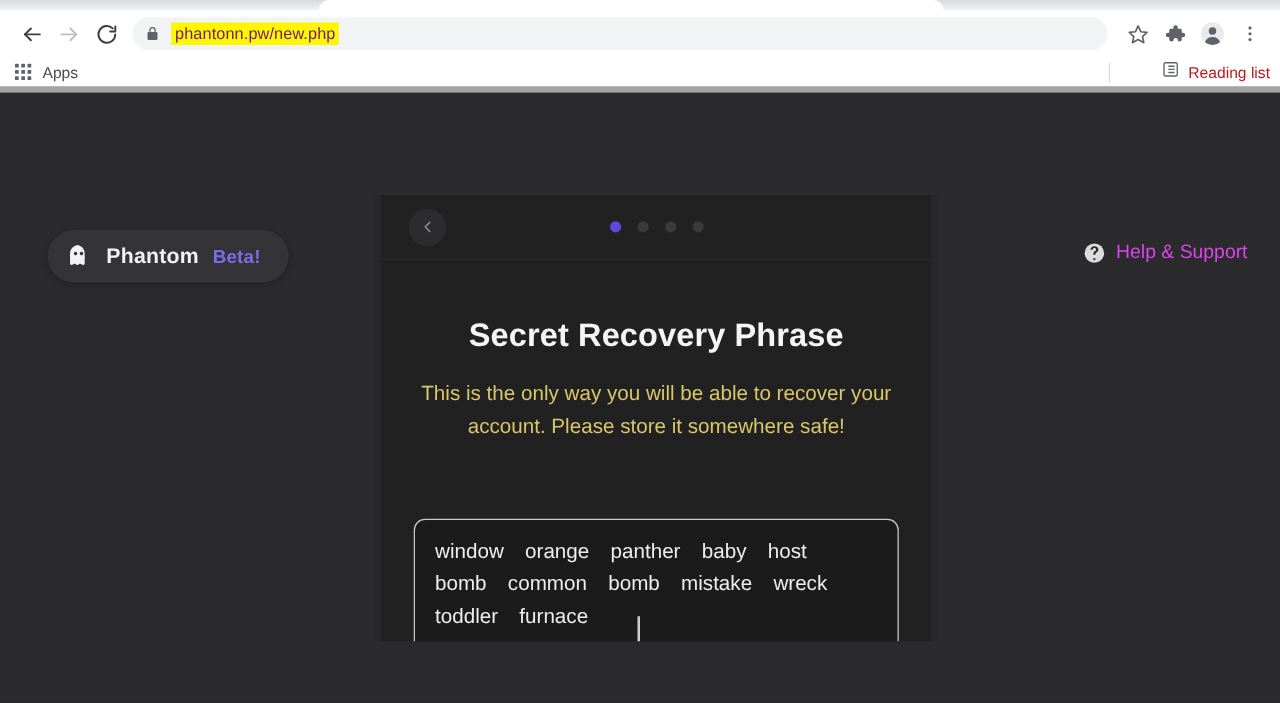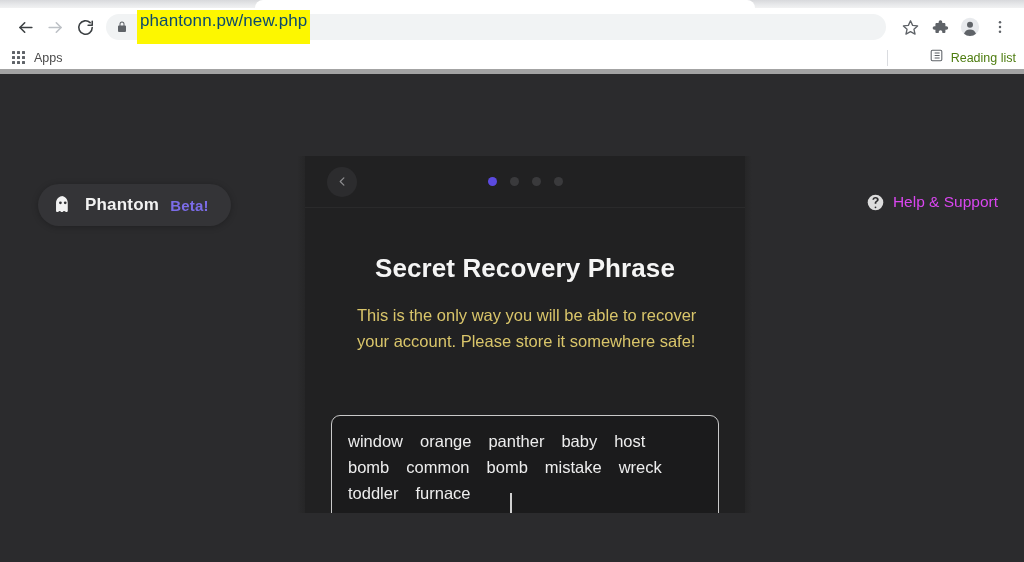--- a/index.html
+++ b/index.html
@@ -58,10 +58,10 @@
   }
   #lock-icon { flex: 0 0 auto; margin-right: 9px; display:flex; }
   #url-text {
-    font-size: 17px;
-    color: #0c4a6e;
+    font-size: 13px;
+    color: #701a75;
     background: #fdf700;
-    padding: 1px 3px 13px 3px;
+    padding: 1px 3px 2px 3px;
     white-space: nowrap;
     letter-spacing: 0.1px;
   }

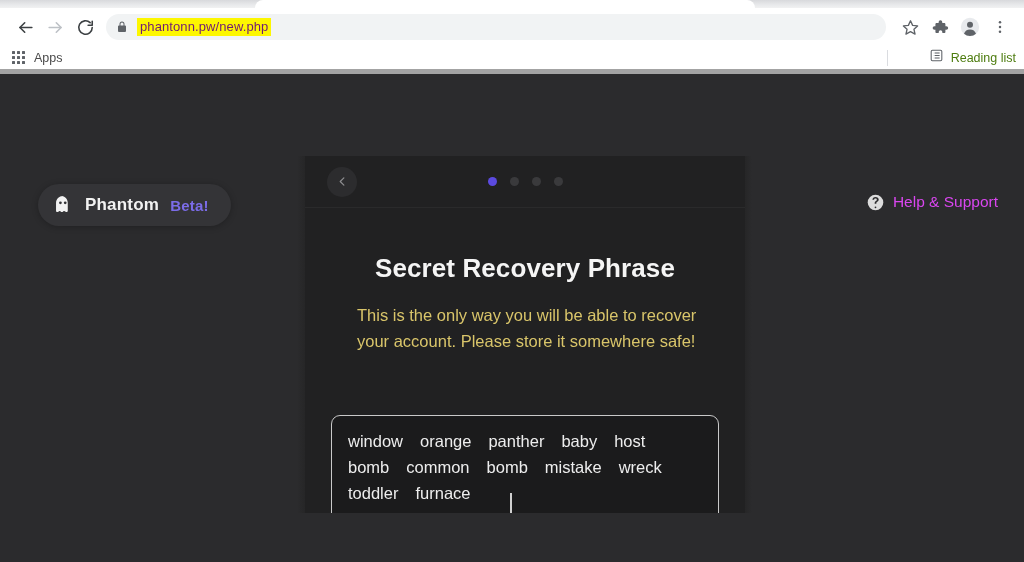--- a/index.html
+++ b/index.html
@@ -106,7 +106,7 @@
     width: 1px; height: 16px;
     background: #dadce0;
   }
-  #reading-list-label { font-size: 12.5px; color: #4d7c0f; }
+  #reading-list-label { font-size: 12.5px; color: #b91c1c; }
 
   
   #page {

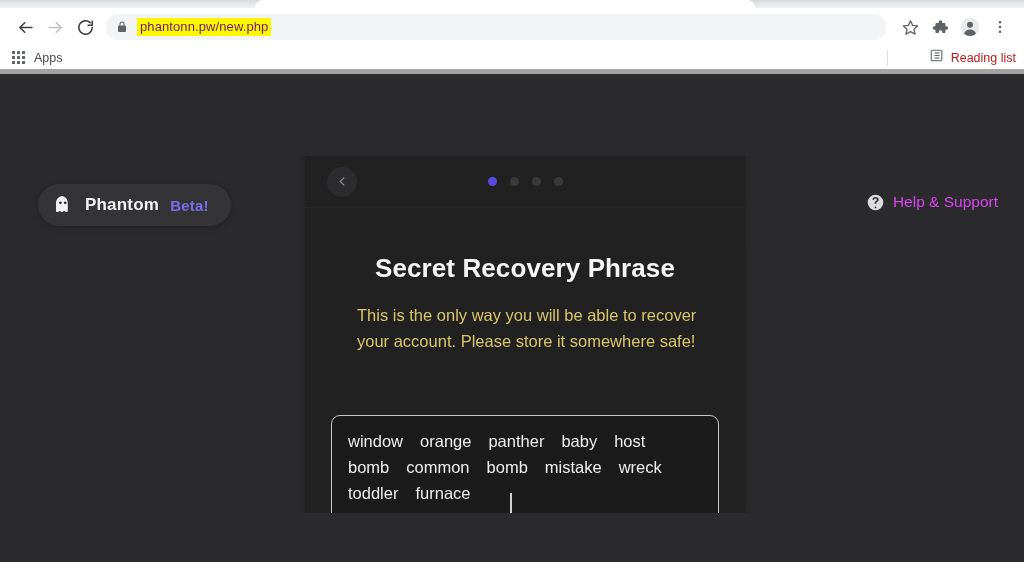--- a/index.html
+++ b/index.html
@@ -210,12 +210,11 @@
   }
   #modal-warning {
     margin-top: 18px;
-    text-align: left;
+    text-align: center;
     font-size: 16.5px;
     line-height: 1.58;
     color: #d9c56a;
     padding: 0 2px;
-    margin-left: 24px;
   }
 
   #seed-box {

